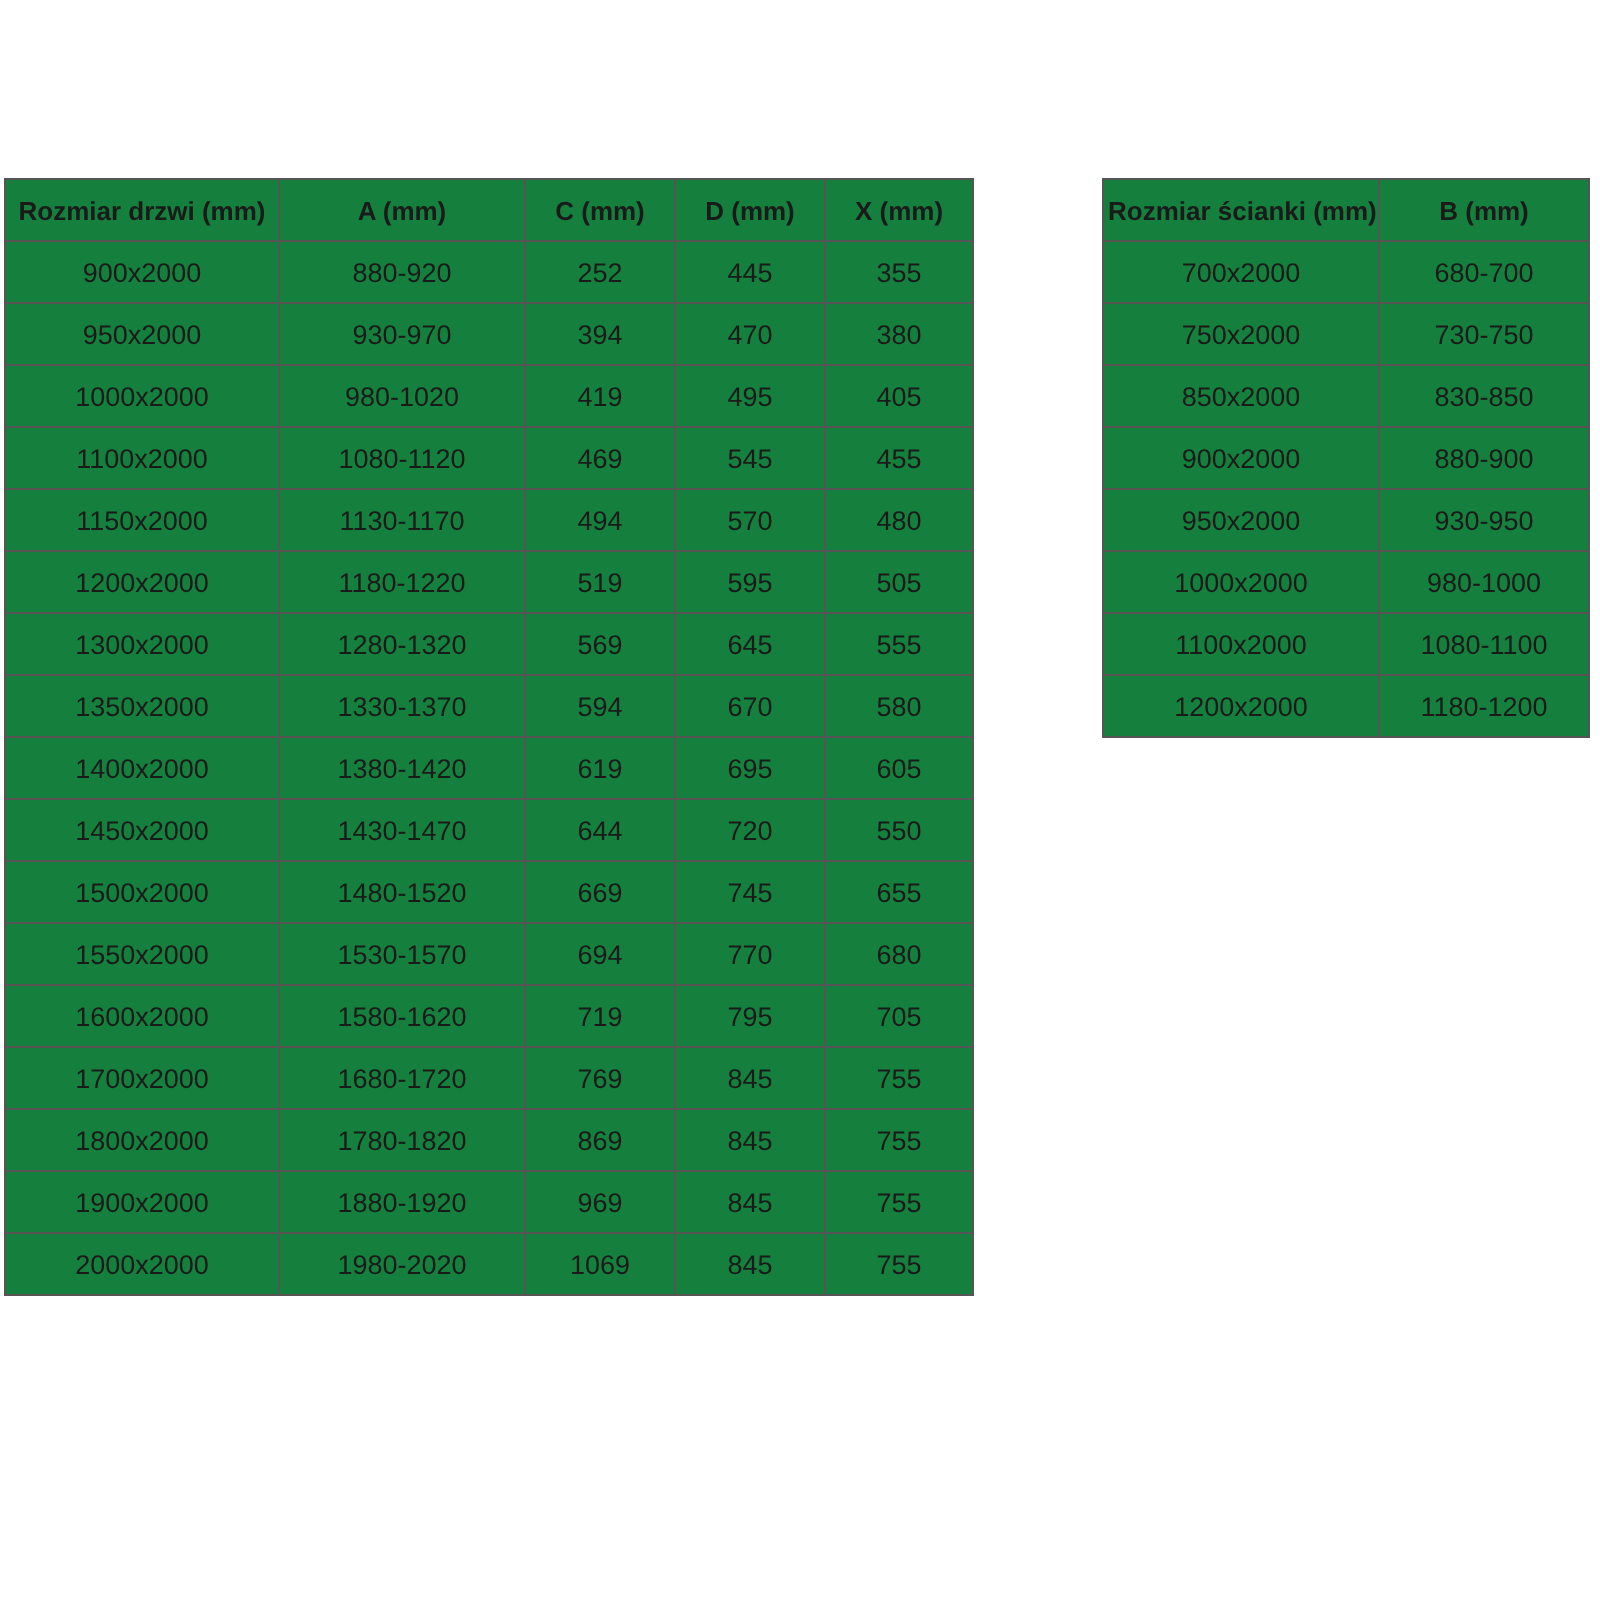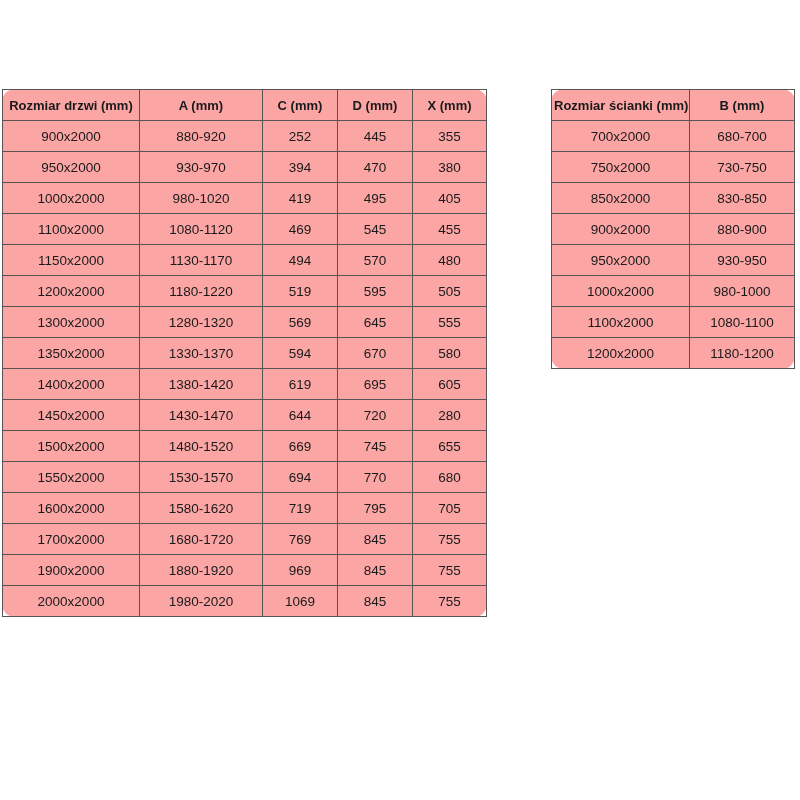--- a/index.html
+++ b/index.html
@@ -22,8 +22,7 @@
     position: absolute;
     border-collapse: collapse;
     table-layout: fixed;
-    background: #fca5a5;
-    border-radius: 13px;
+    background: #15803d;
   }
   table.spec-table th,
   table.spec-table td {

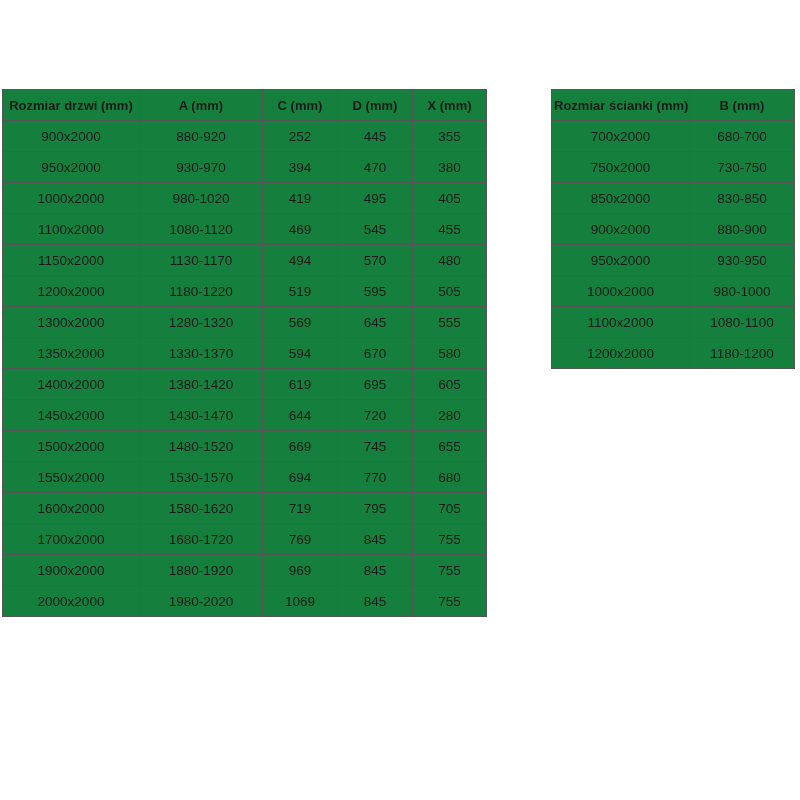--- a/index.html
+++ b/index.html
@@ -145,7 +145,7 @@
           <td>1430-1470</td>
           <td>644</td>
           <td>720</td>
-          <td>280</td>
+          <td>550</td>
         </tr>
         <tr>
           <td>1500x2000</td>

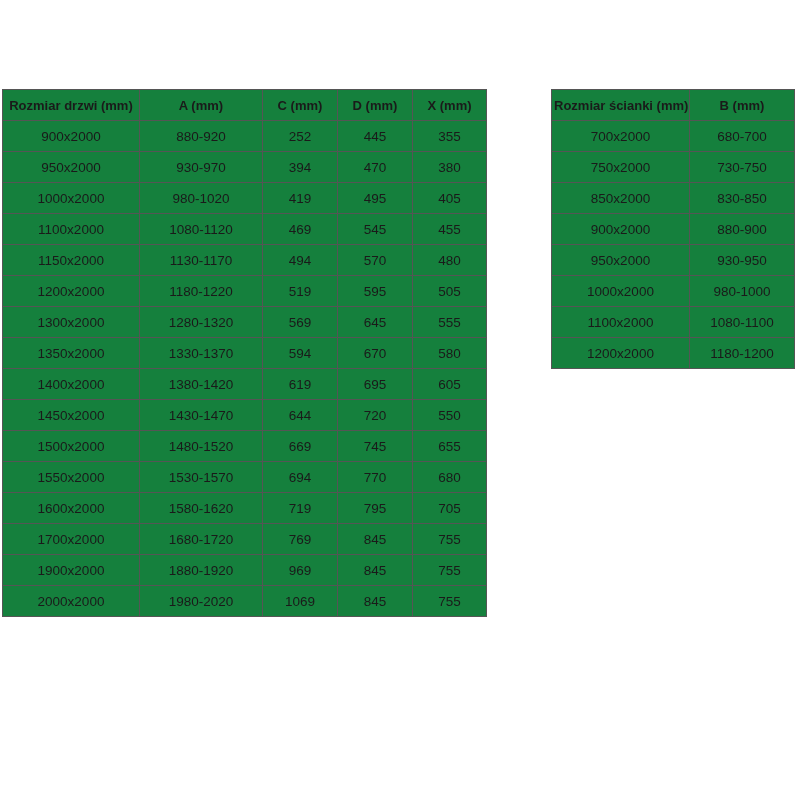--- a/index.html
+++ b/index.html
@@ -176,6 +176,13 @@
           <td>755</td>
         </tr>
         <tr>
+          <td>1800x2000</td>
+          <td>1780-1820</td>
+          <td>869</td>
+          <td>845</td>
+          <td>755</td>
+        </tr>
+        <tr>
           <td>1900x2000</td>
           <td>1880-1920</td>
           <td>969</td>

